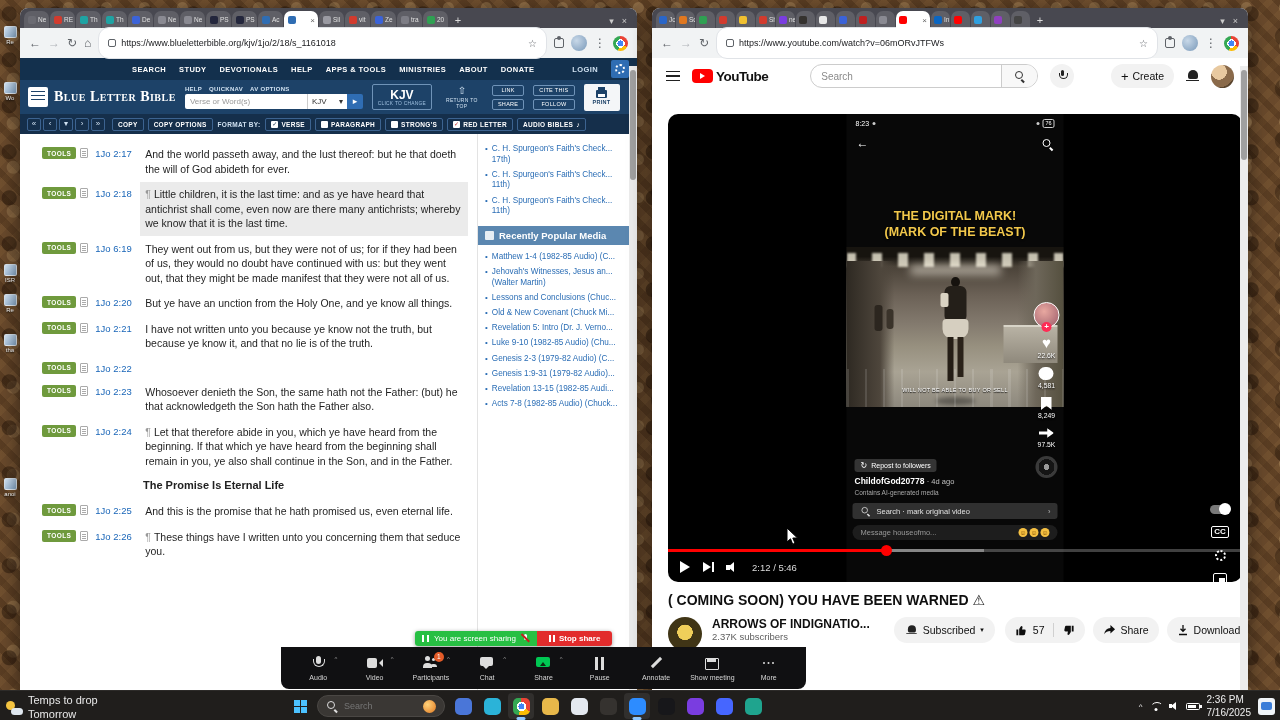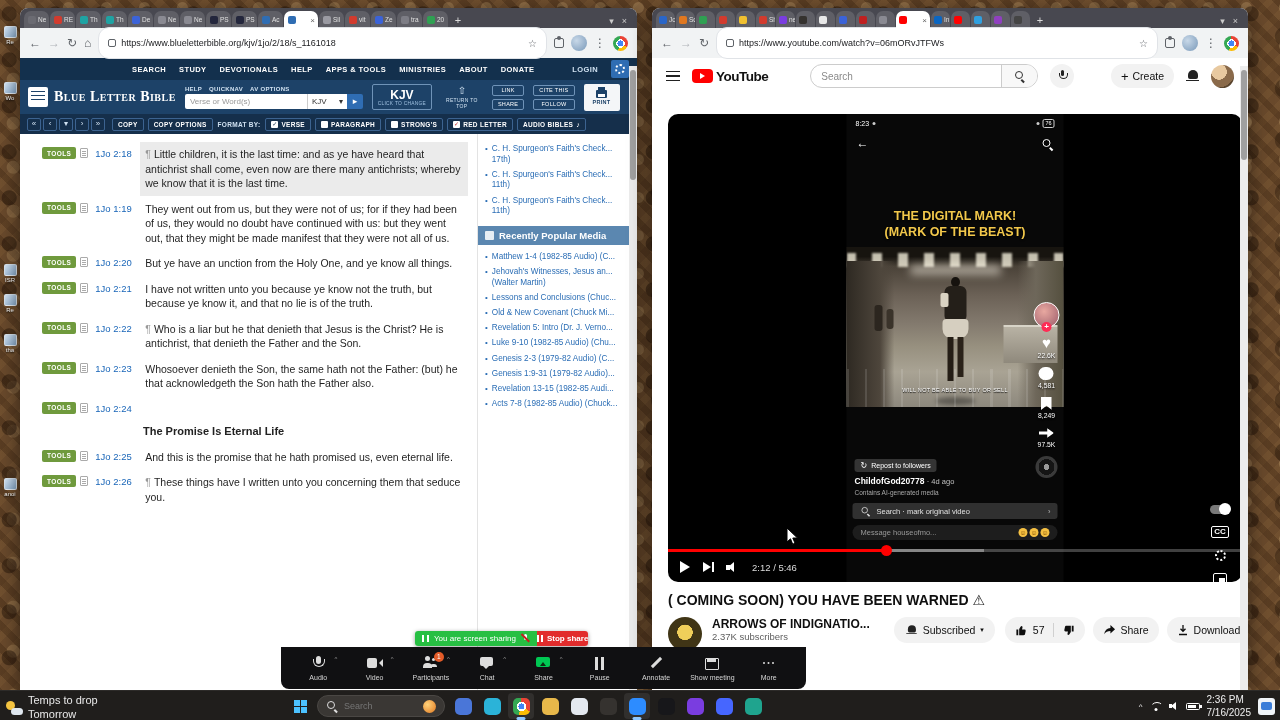--- a/index.html
+++ b/index.html
@@ -525,6 +525,12 @@
     <div class="verses">
       <div>
 
+          <div class="vrow">
+            <span class="tools-btn">TOOLS</span>
+            <span class="copy-ic"></span>
+            <a class="vref">1Jo 2:17</a>
+            <span class="vtext"><span>And the world passeth away, and the lust thereof: but he that doeth the will of God abideth for ever.</span></span>
+          </div>
 
           <div class="vrow hl">
             <span class="tools-btn">TOOLS</span>

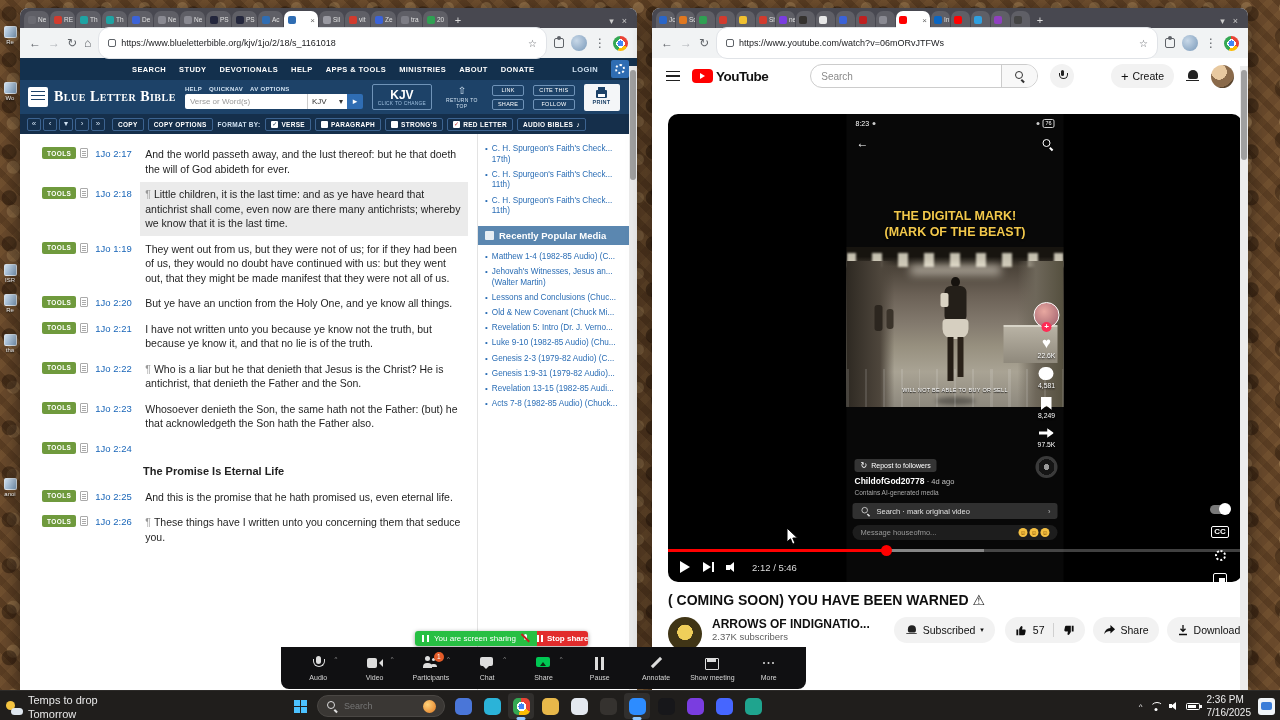--- a/index.html
+++ b/index.html
@@ -542,7 +542,7 @@
           <div class="vrow">
             <span class="tools-btn">TOOLS</span>
             <span class="copy-ic"></span>
-            <a class="vref">1Jo 1:19</a>
+            <a class="vref">1Jo 6:19</a>
             <span class="vtext"><span>They went out from us, but they were not of us; for if they had been of us, they would no doubt have continued with us: but they went out, that they might be made manifest that they were not all of us.</span></span>
           </div>
 

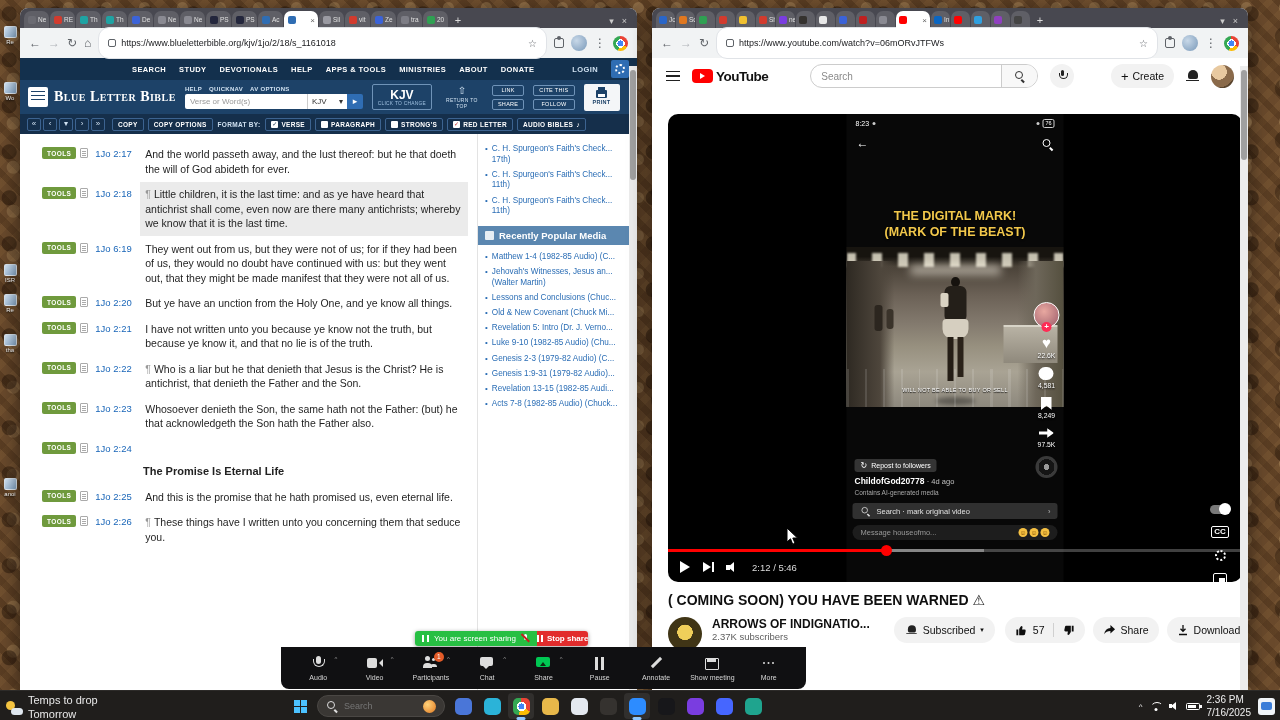--- a/index.html
+++ b/index.html
@@ -564,7 +564,6 @@
             <span class="tools-btn">TOOLS</span>
             <span class="copy-ic"></span>
             <a class="vref">1Jo 2:22</a>
-            <span class="vtext"><span class="pil">¶</span><span>Who is a liar but he that denieth that Jesus is the Christ? He is antichrist, that denieth the Father and the Son.</span></span>
           </div>
 
           <div class="vrow">

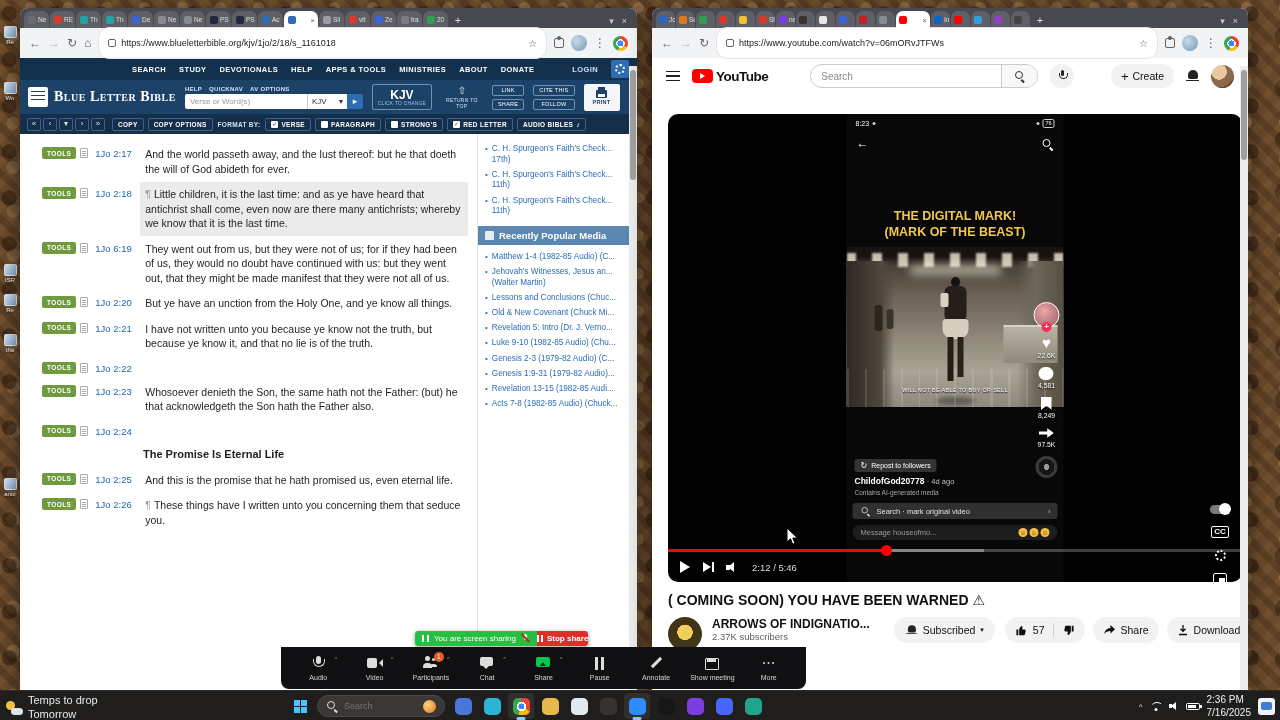--- a/index.html
+++ b/index.html
@@ -577,6 +577,7 @@
             <span class="tools-btn">TOOLS</span>
             <span class="copy-ic"></span>
             <a class="vref">1Jo 2:24</a>
+            <span class="vtext"><span class="pil">¶</span><span>Let that therefore abide in you, which ye have heard from the beginning. If that which ye have heard from the beginning shall remain in you, ye also shall continue in the Son, and in the Father.</span></span>
           </div>
         </div>
       <div class="vheading">The Promise Is Eternal Life</div>

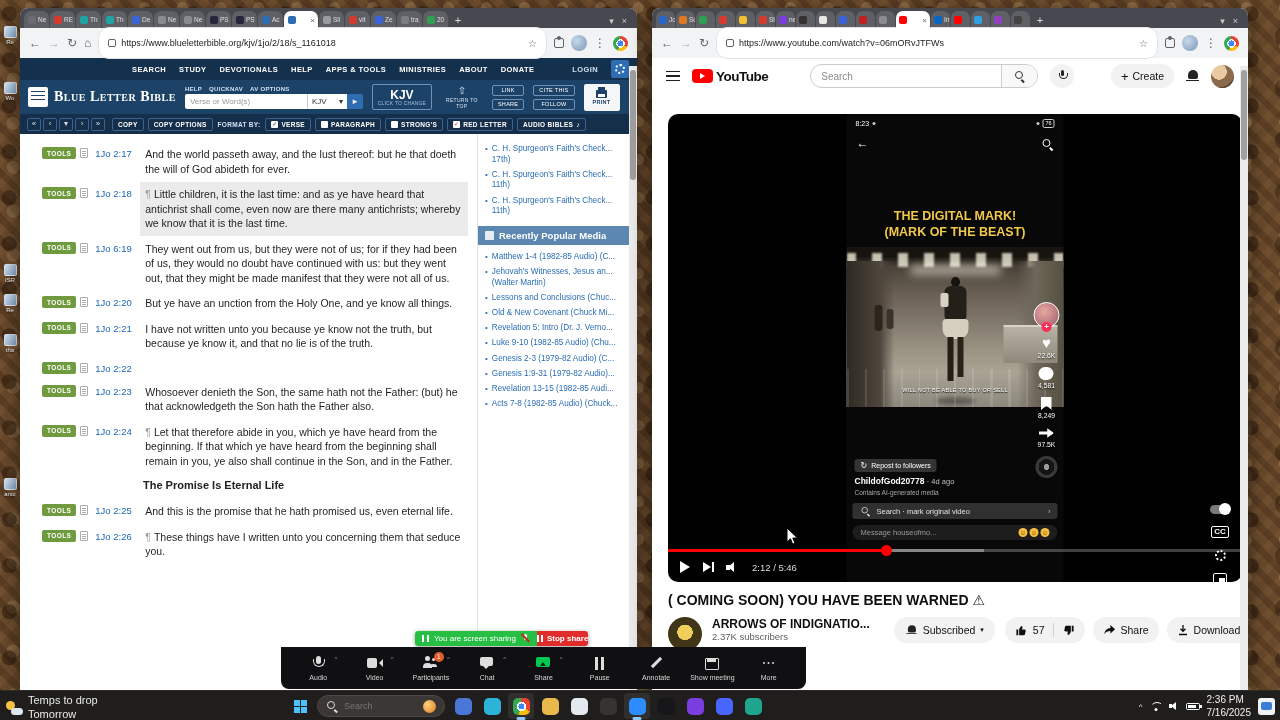--- a/index.html
+++ b/index.html
@@ -112,7 +112,7 @@
 .mic-muted{width:9px;height:9px;position:relative;}
 .mic-muted::before{content:"";position:absolute;left:3px;top:0;width:3px;height:6px;background:#fff;border-radius:2px;}
 .mic-muted::after{content:"";position:absolute;left:-1px;top:3px;width:11px;height:1.5px;background:#c81f1f;transform:rotate(45deg);}
-.sb-stop{background:#e22c2c;color:#fff;display:flex;align-items:center;gap:4px;padding:0 0;font-weight:bold;white-space:nowrap;}
+.sb-stop{background:#e22c2c;color:#fff;display:flex;align-items:center;gap:4px;padding:0 12px;font-weight:bold;white-space:nowrap;}
 .stop-sq{width:6px;height:7px;border-left:2px solid #fff;border-right:2px solid #fff;}
 .zoom-toolbar{position:absolute;left:281px;top:647px;width:525px;height:42px;background:#101012;display:flex;align-items:center;justify-content:space-evenly;z-index:70;border-radius:0 0 8px 8px;padding:0 4px;}
 .zt-item{position:relative;display:flex;flex-direction:column;align-items:center;gap:3px;color:#d6d6d6;font-size:7px;min-width:46px;}

